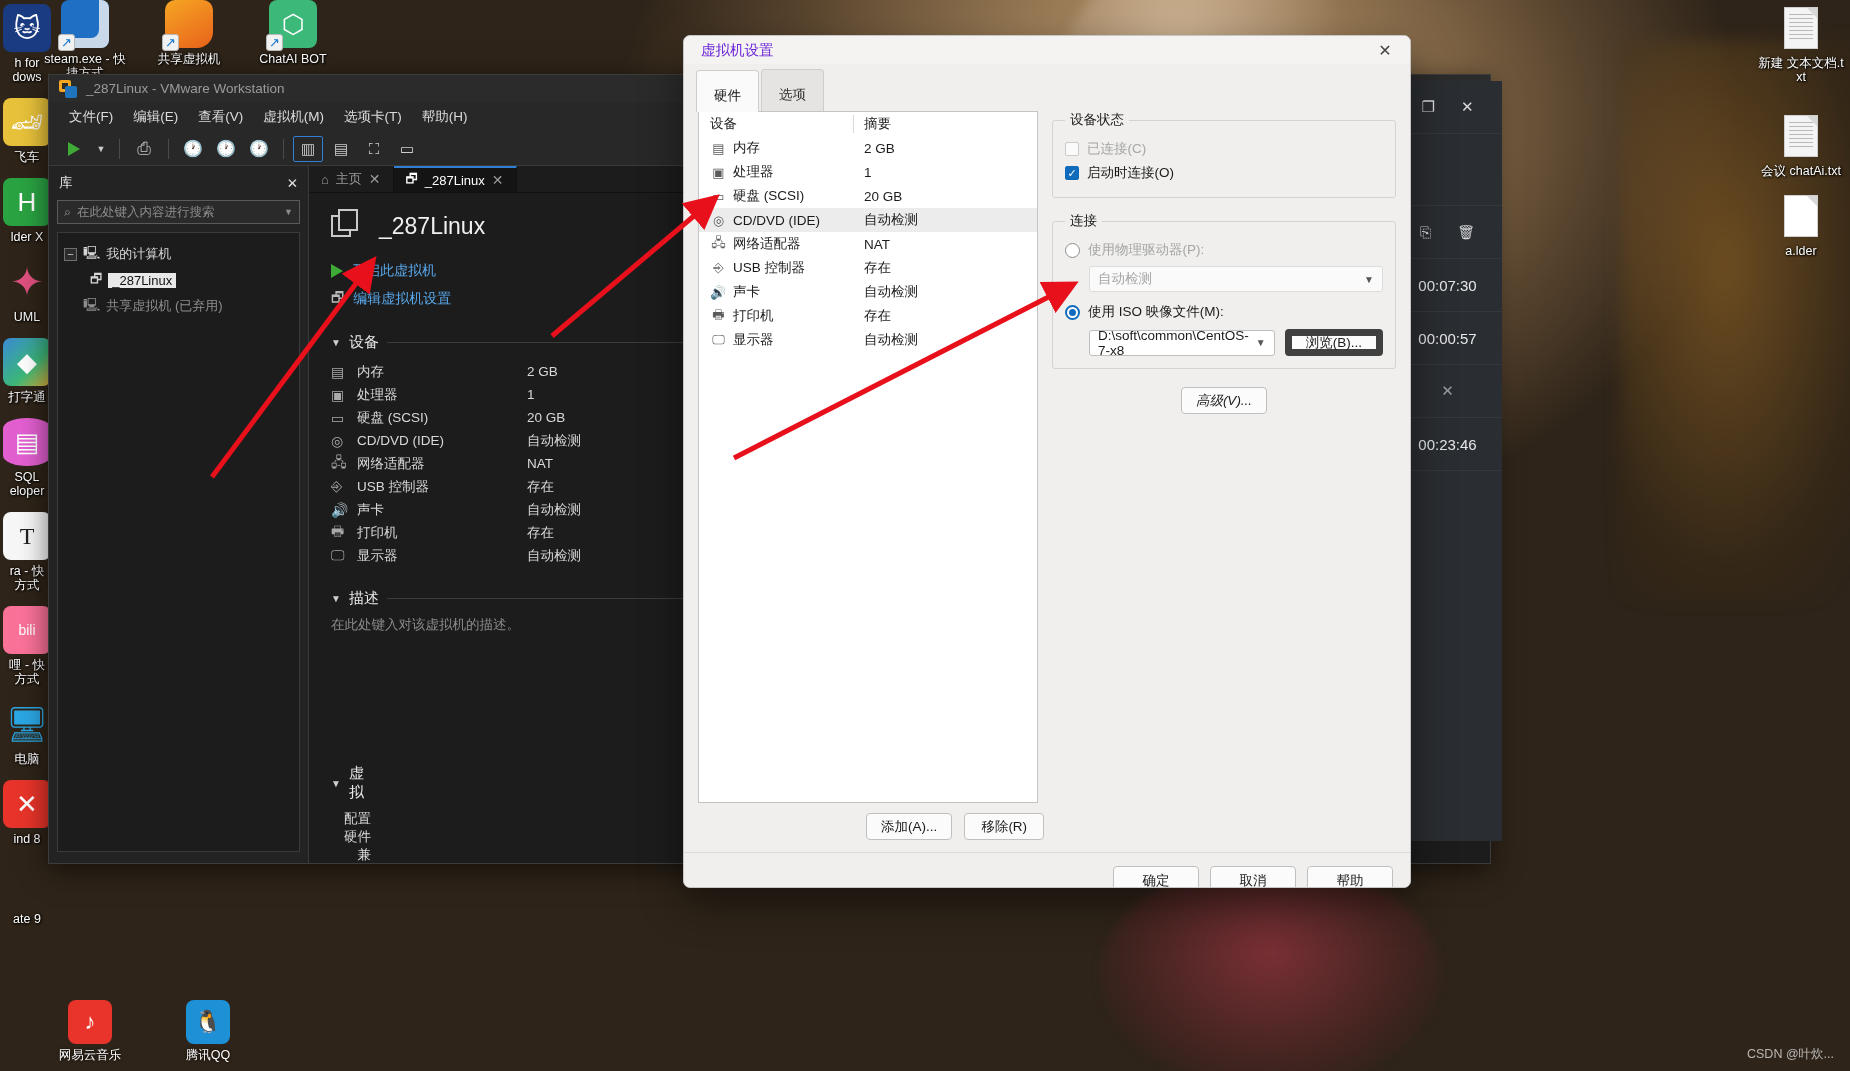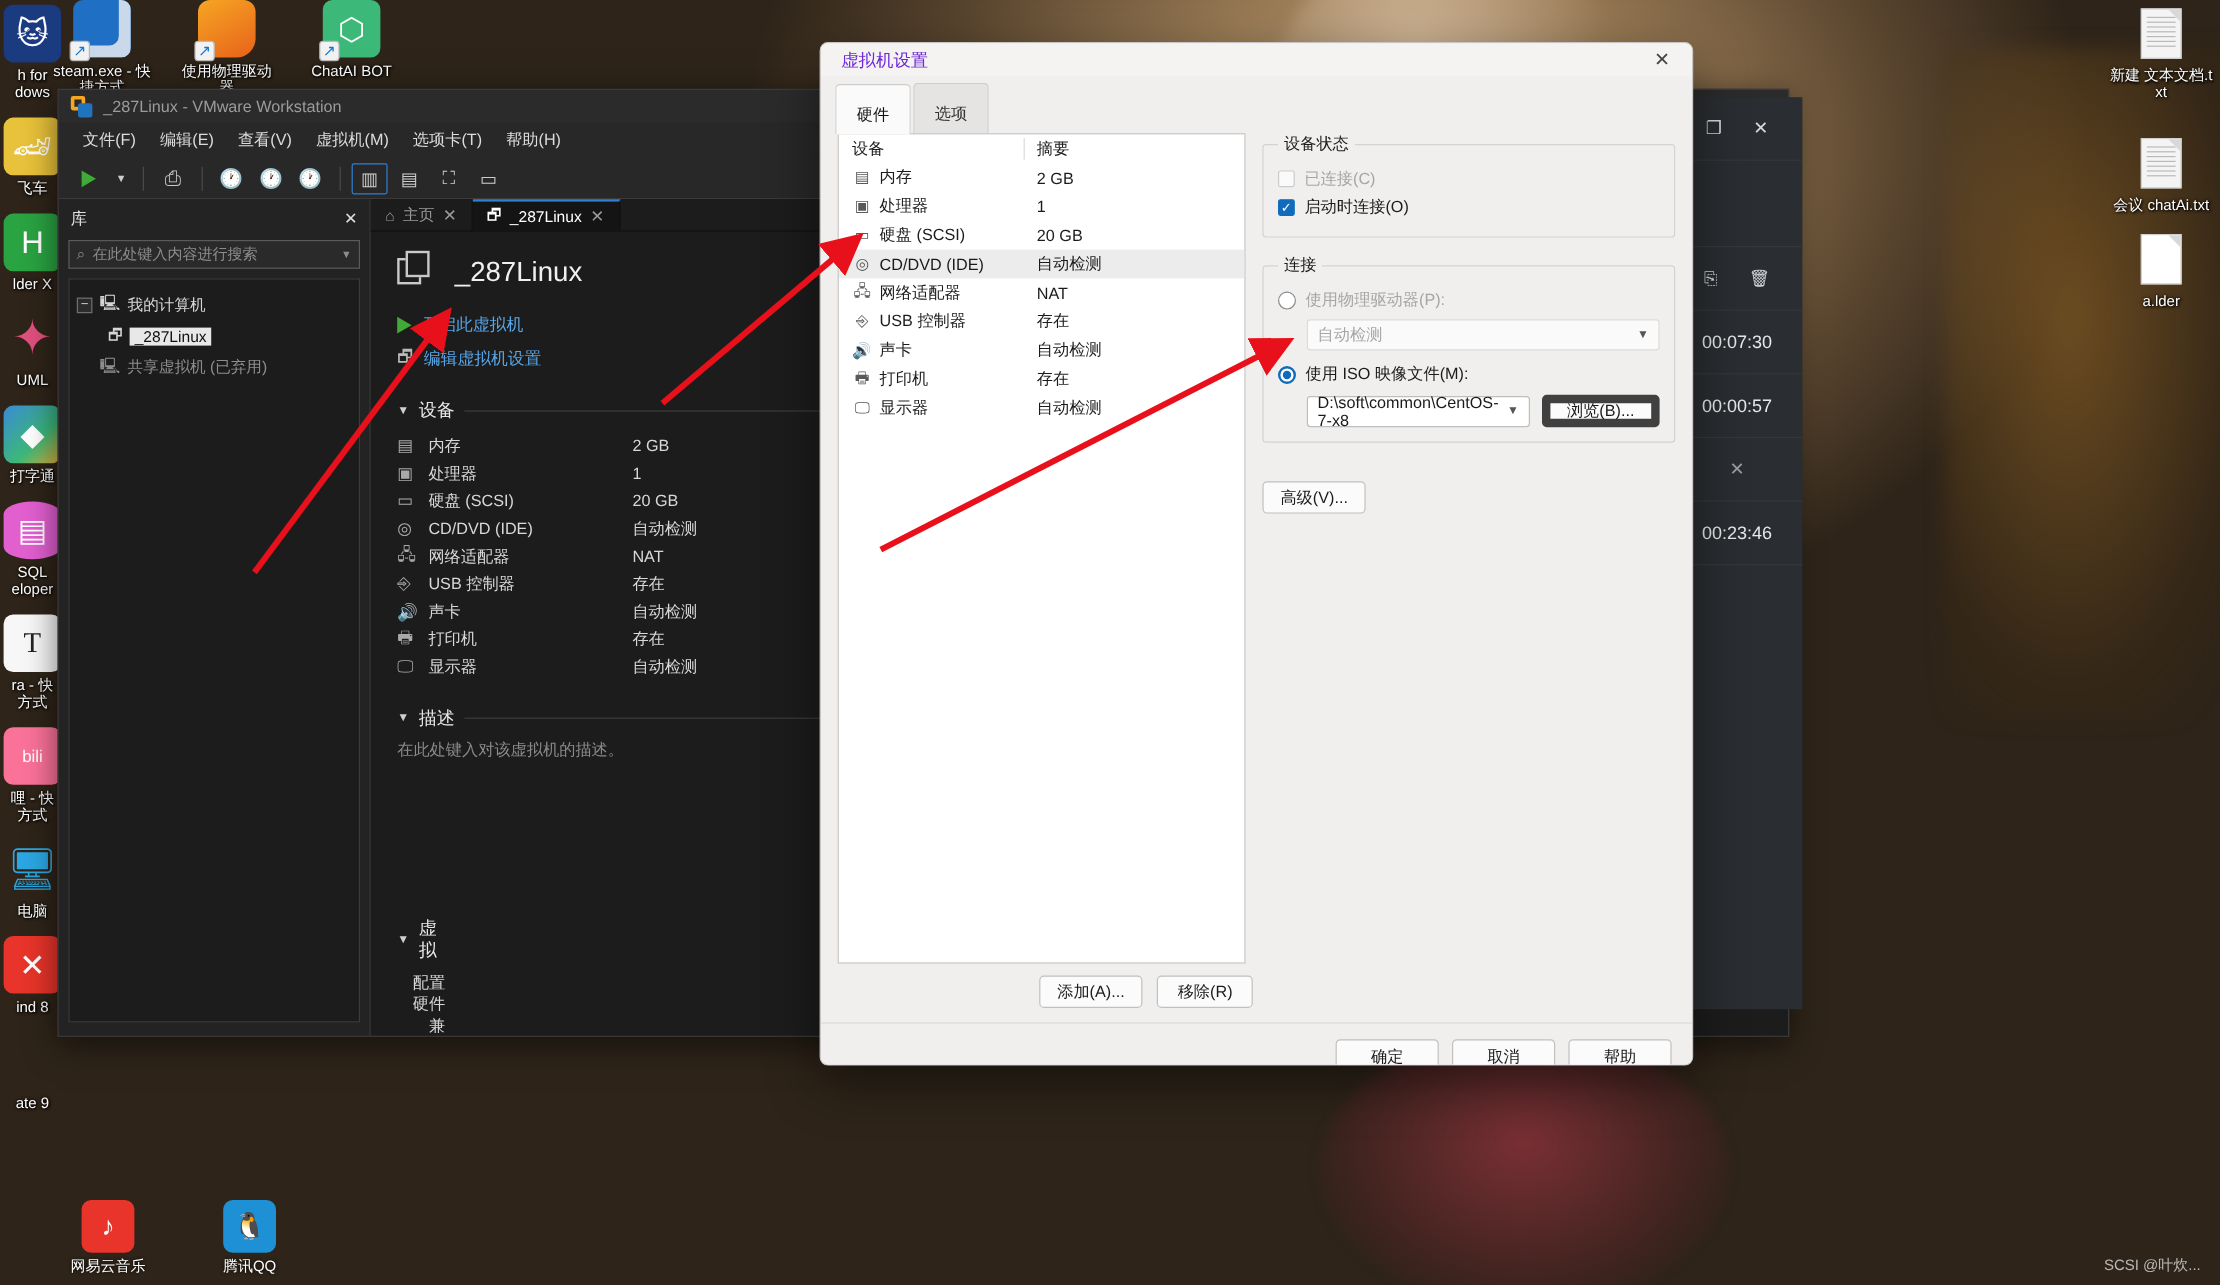--- a/index.html
+++ b/index.html
@@ -329,7 +329,7 @@
       <div class="glyph" style="background:linear-gradient(150deg,#f6a623,#e8621b); border-radius:10px 10px 16px 16px;">
         <span class="shortcut-badge">↗</span>
       </div>
-      <div class="lbl">使用物理驱动器</div>
+      <div class="lbl">共享虚拟机</div>
     </div>
     <div class="desk-ico">
       <div class="glyph" style="background:#3cb878;">⬡

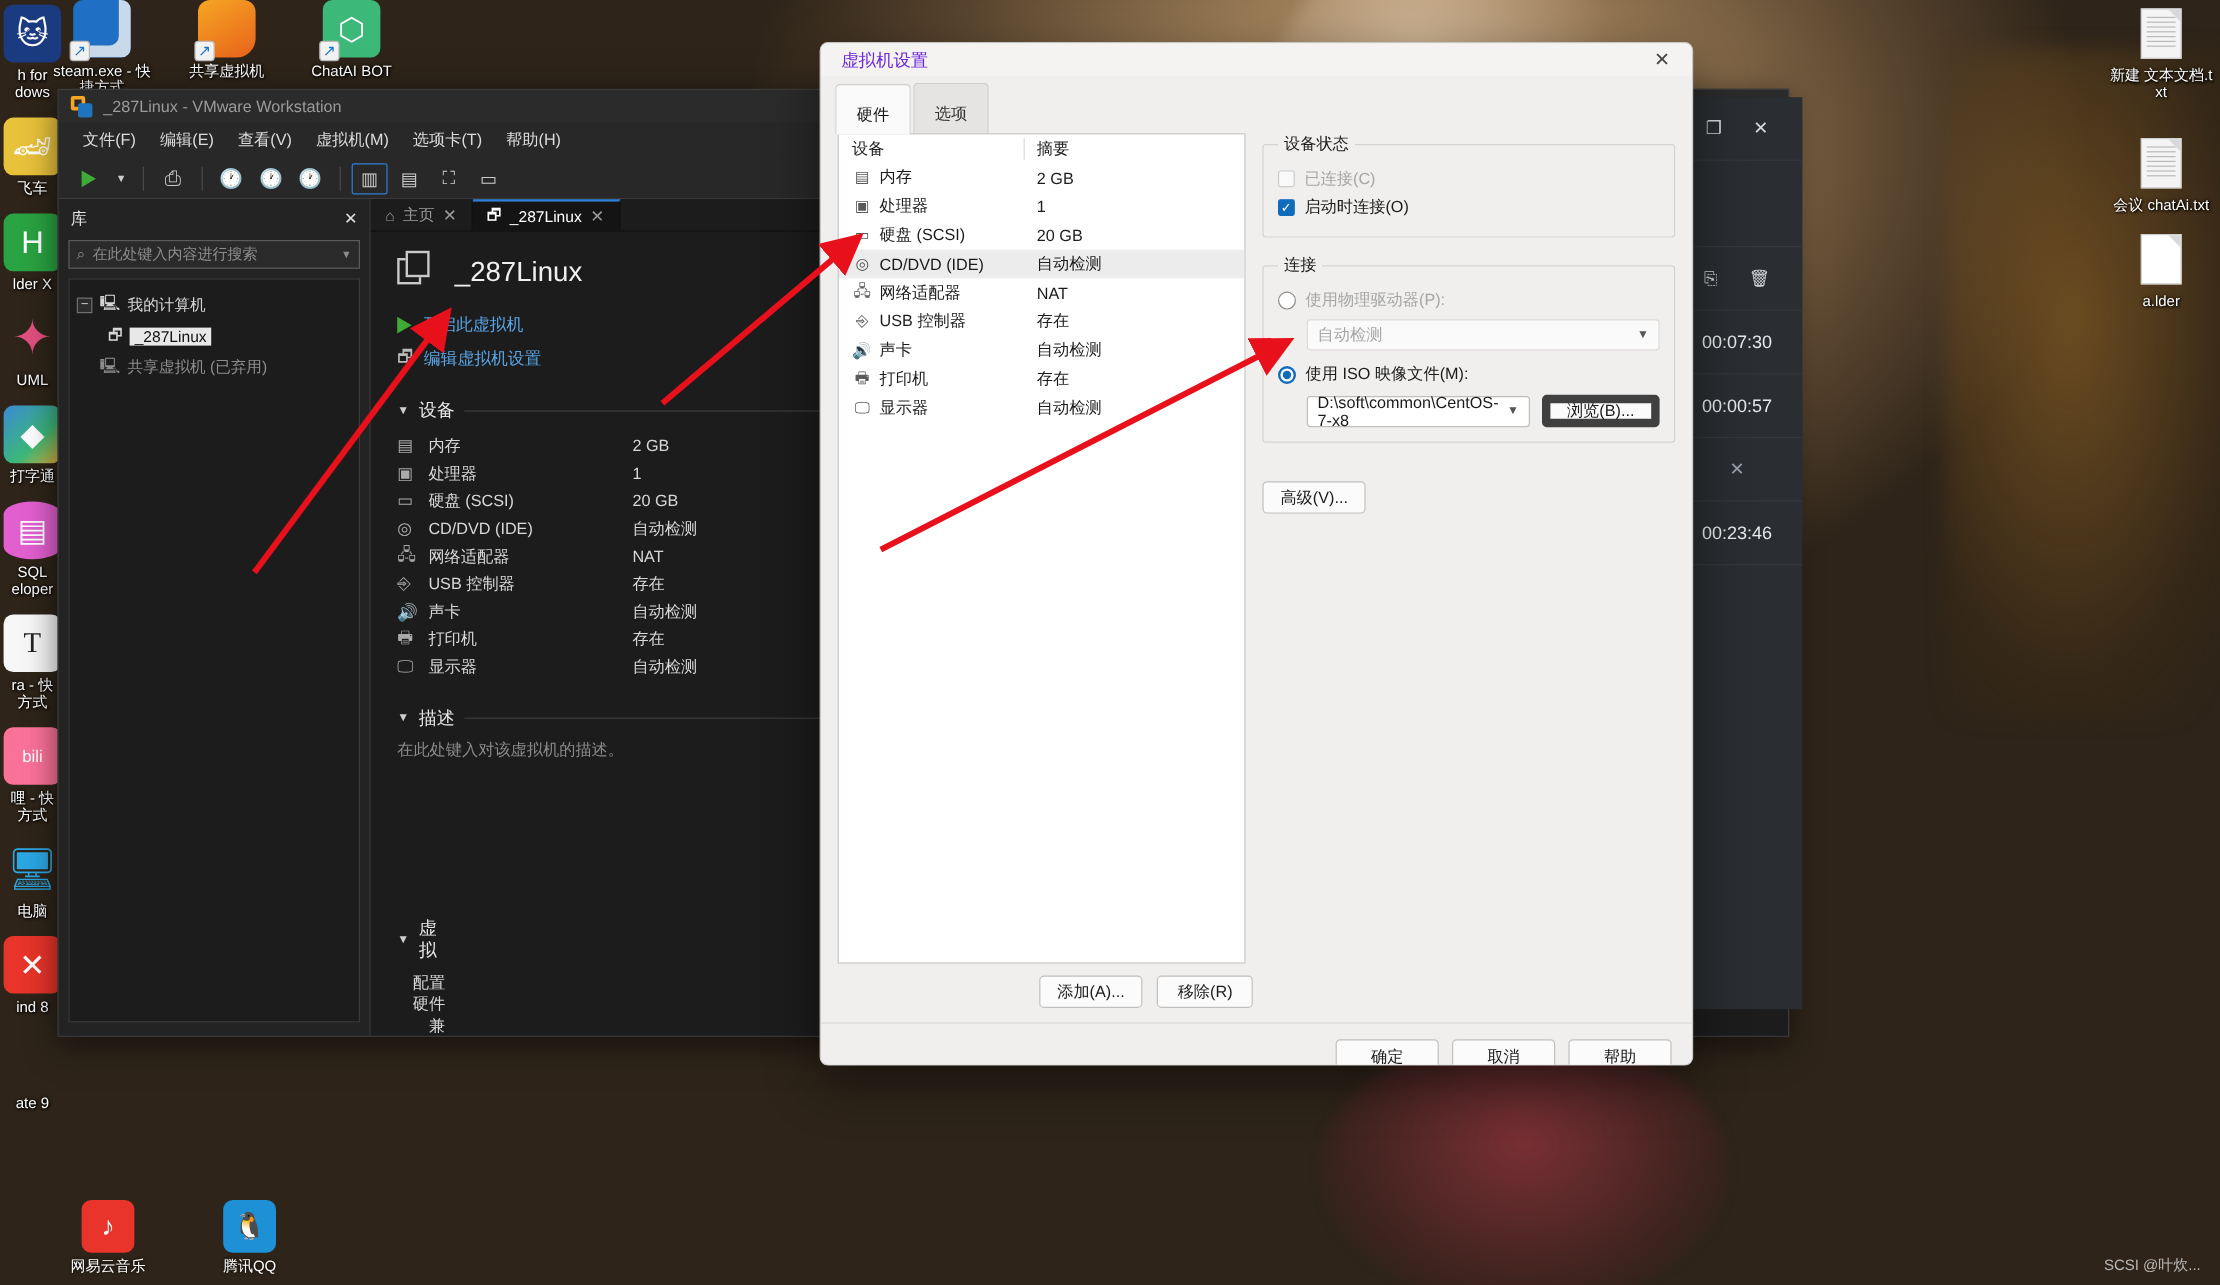--- a/index.html
+++ b/index.html
@@ -257,7 +257,7 @@
     display: flex; align-items: center; justify-content: center;
   }
   .btn.primary { border: 7px solid #404040; }
-  #adv-wrap { display: flex; justify-content: flex-start; margin-top: 32px; }
+  #adv-wrap { display: flex; justify-content: center; margin-top: 18px; font-style: italic; }
   #dlg-addrem { display: flex; gap: 12px; padding: 10px 0 12px 182px; }
   #dlg-foot {
     border-top: 1px solid #dcdad8; background: #f0efee;

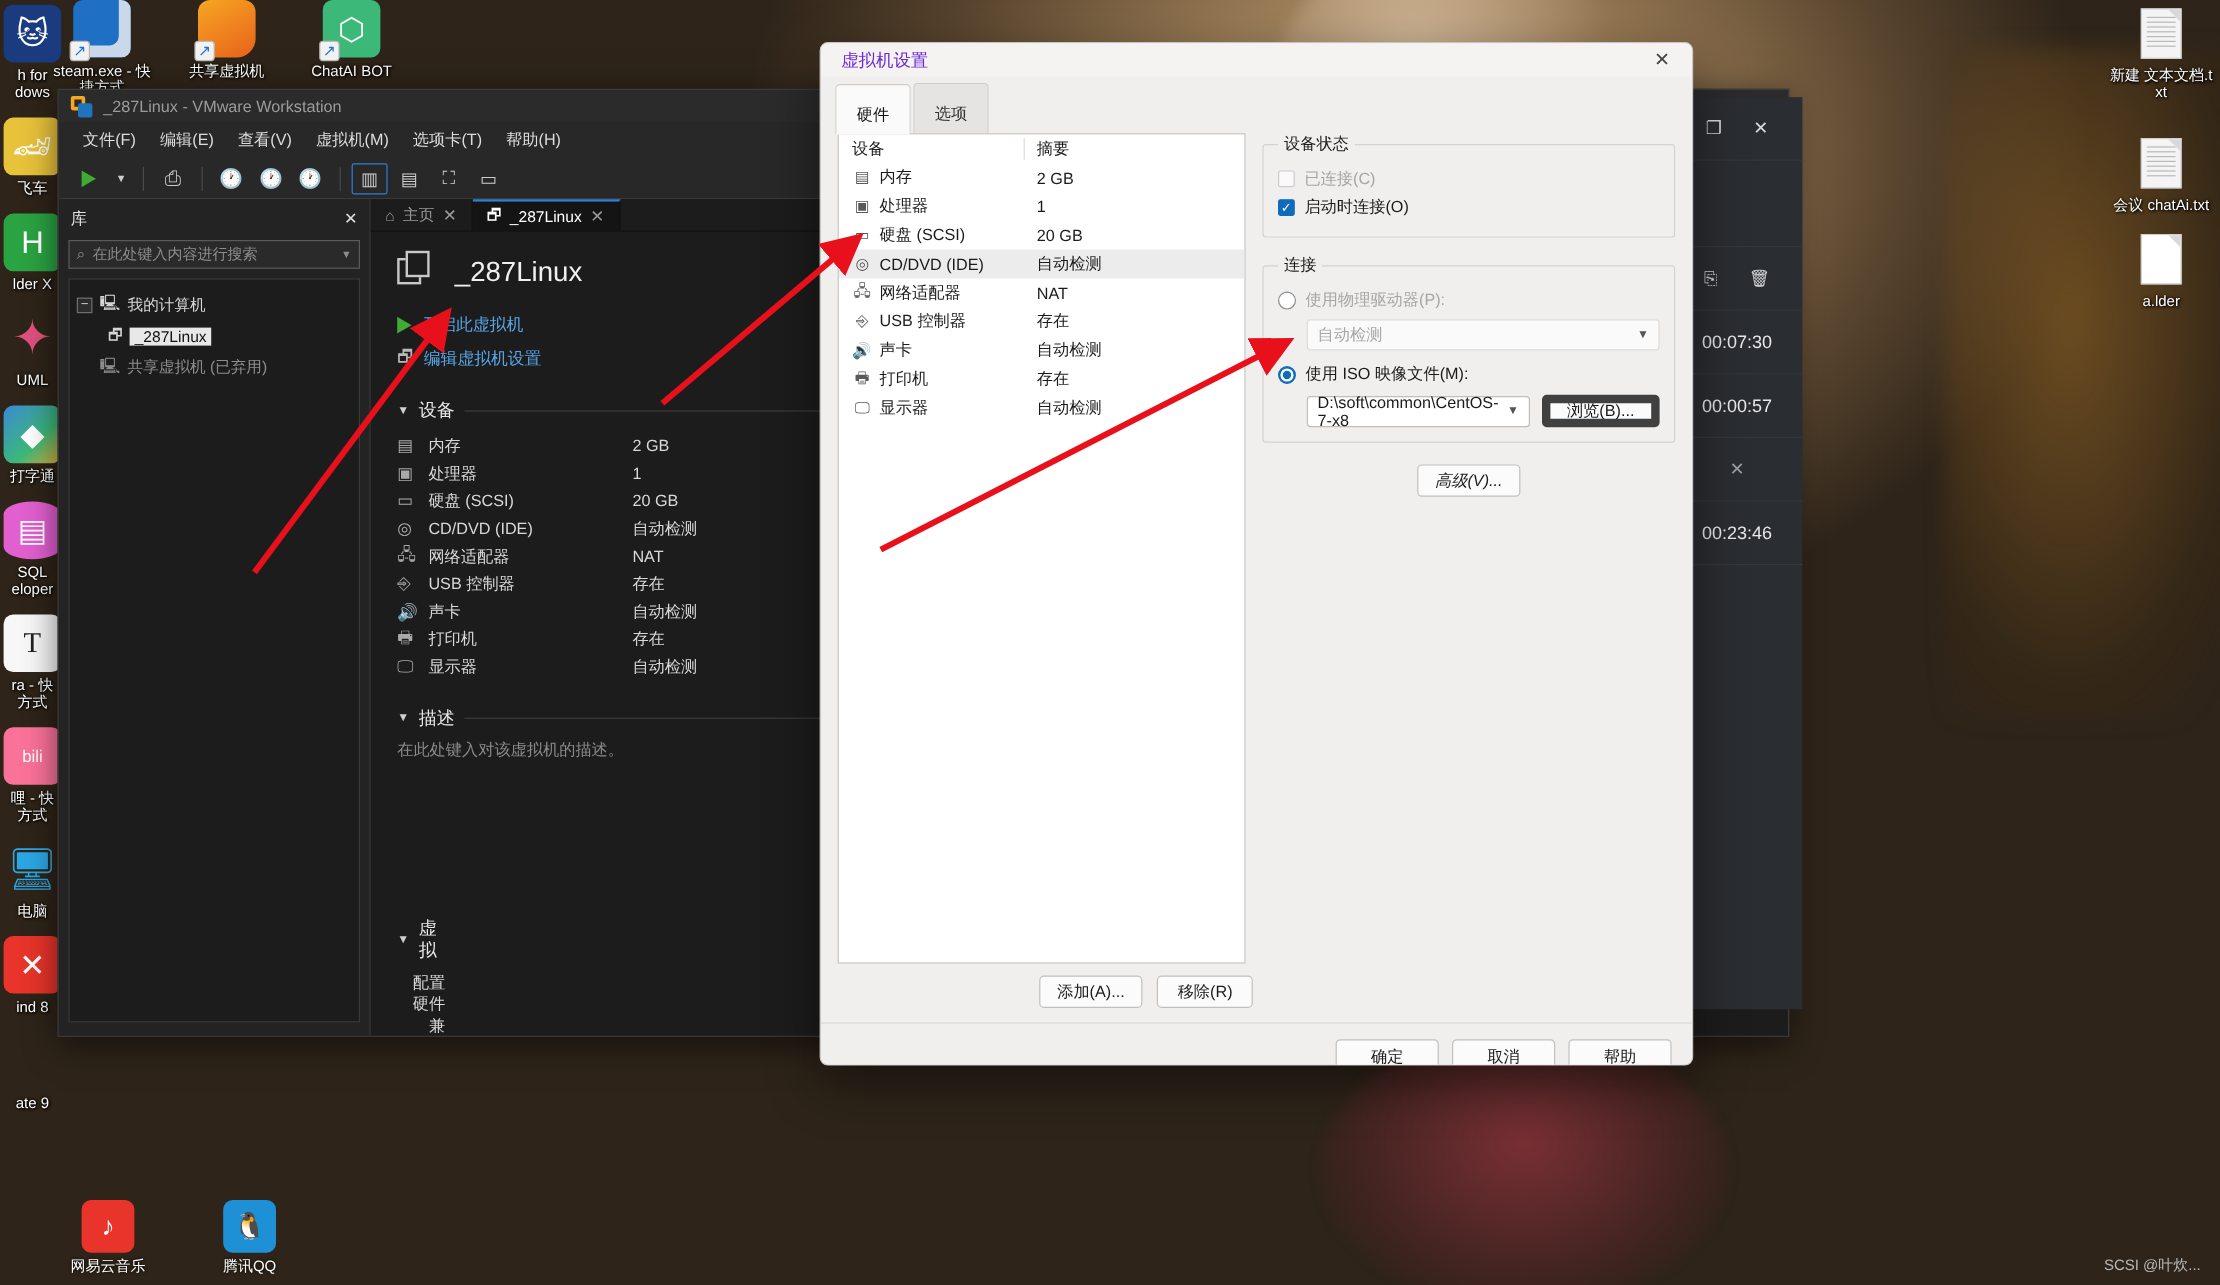--- a/index.html
+++ b/index.html
@@ -807,6 +807,6 @@
   <line x1="734" y1="458" x2="1072" y2="285" stroke="#e8111b" stroke-width="5" marker-end="url(#ah)"></line>
 </svg>
 
-<div id="watermark">SCSI @叶炊...</div>
+<div id="watermark">CSDN @叶炊...</div>
 
 </body></html>

